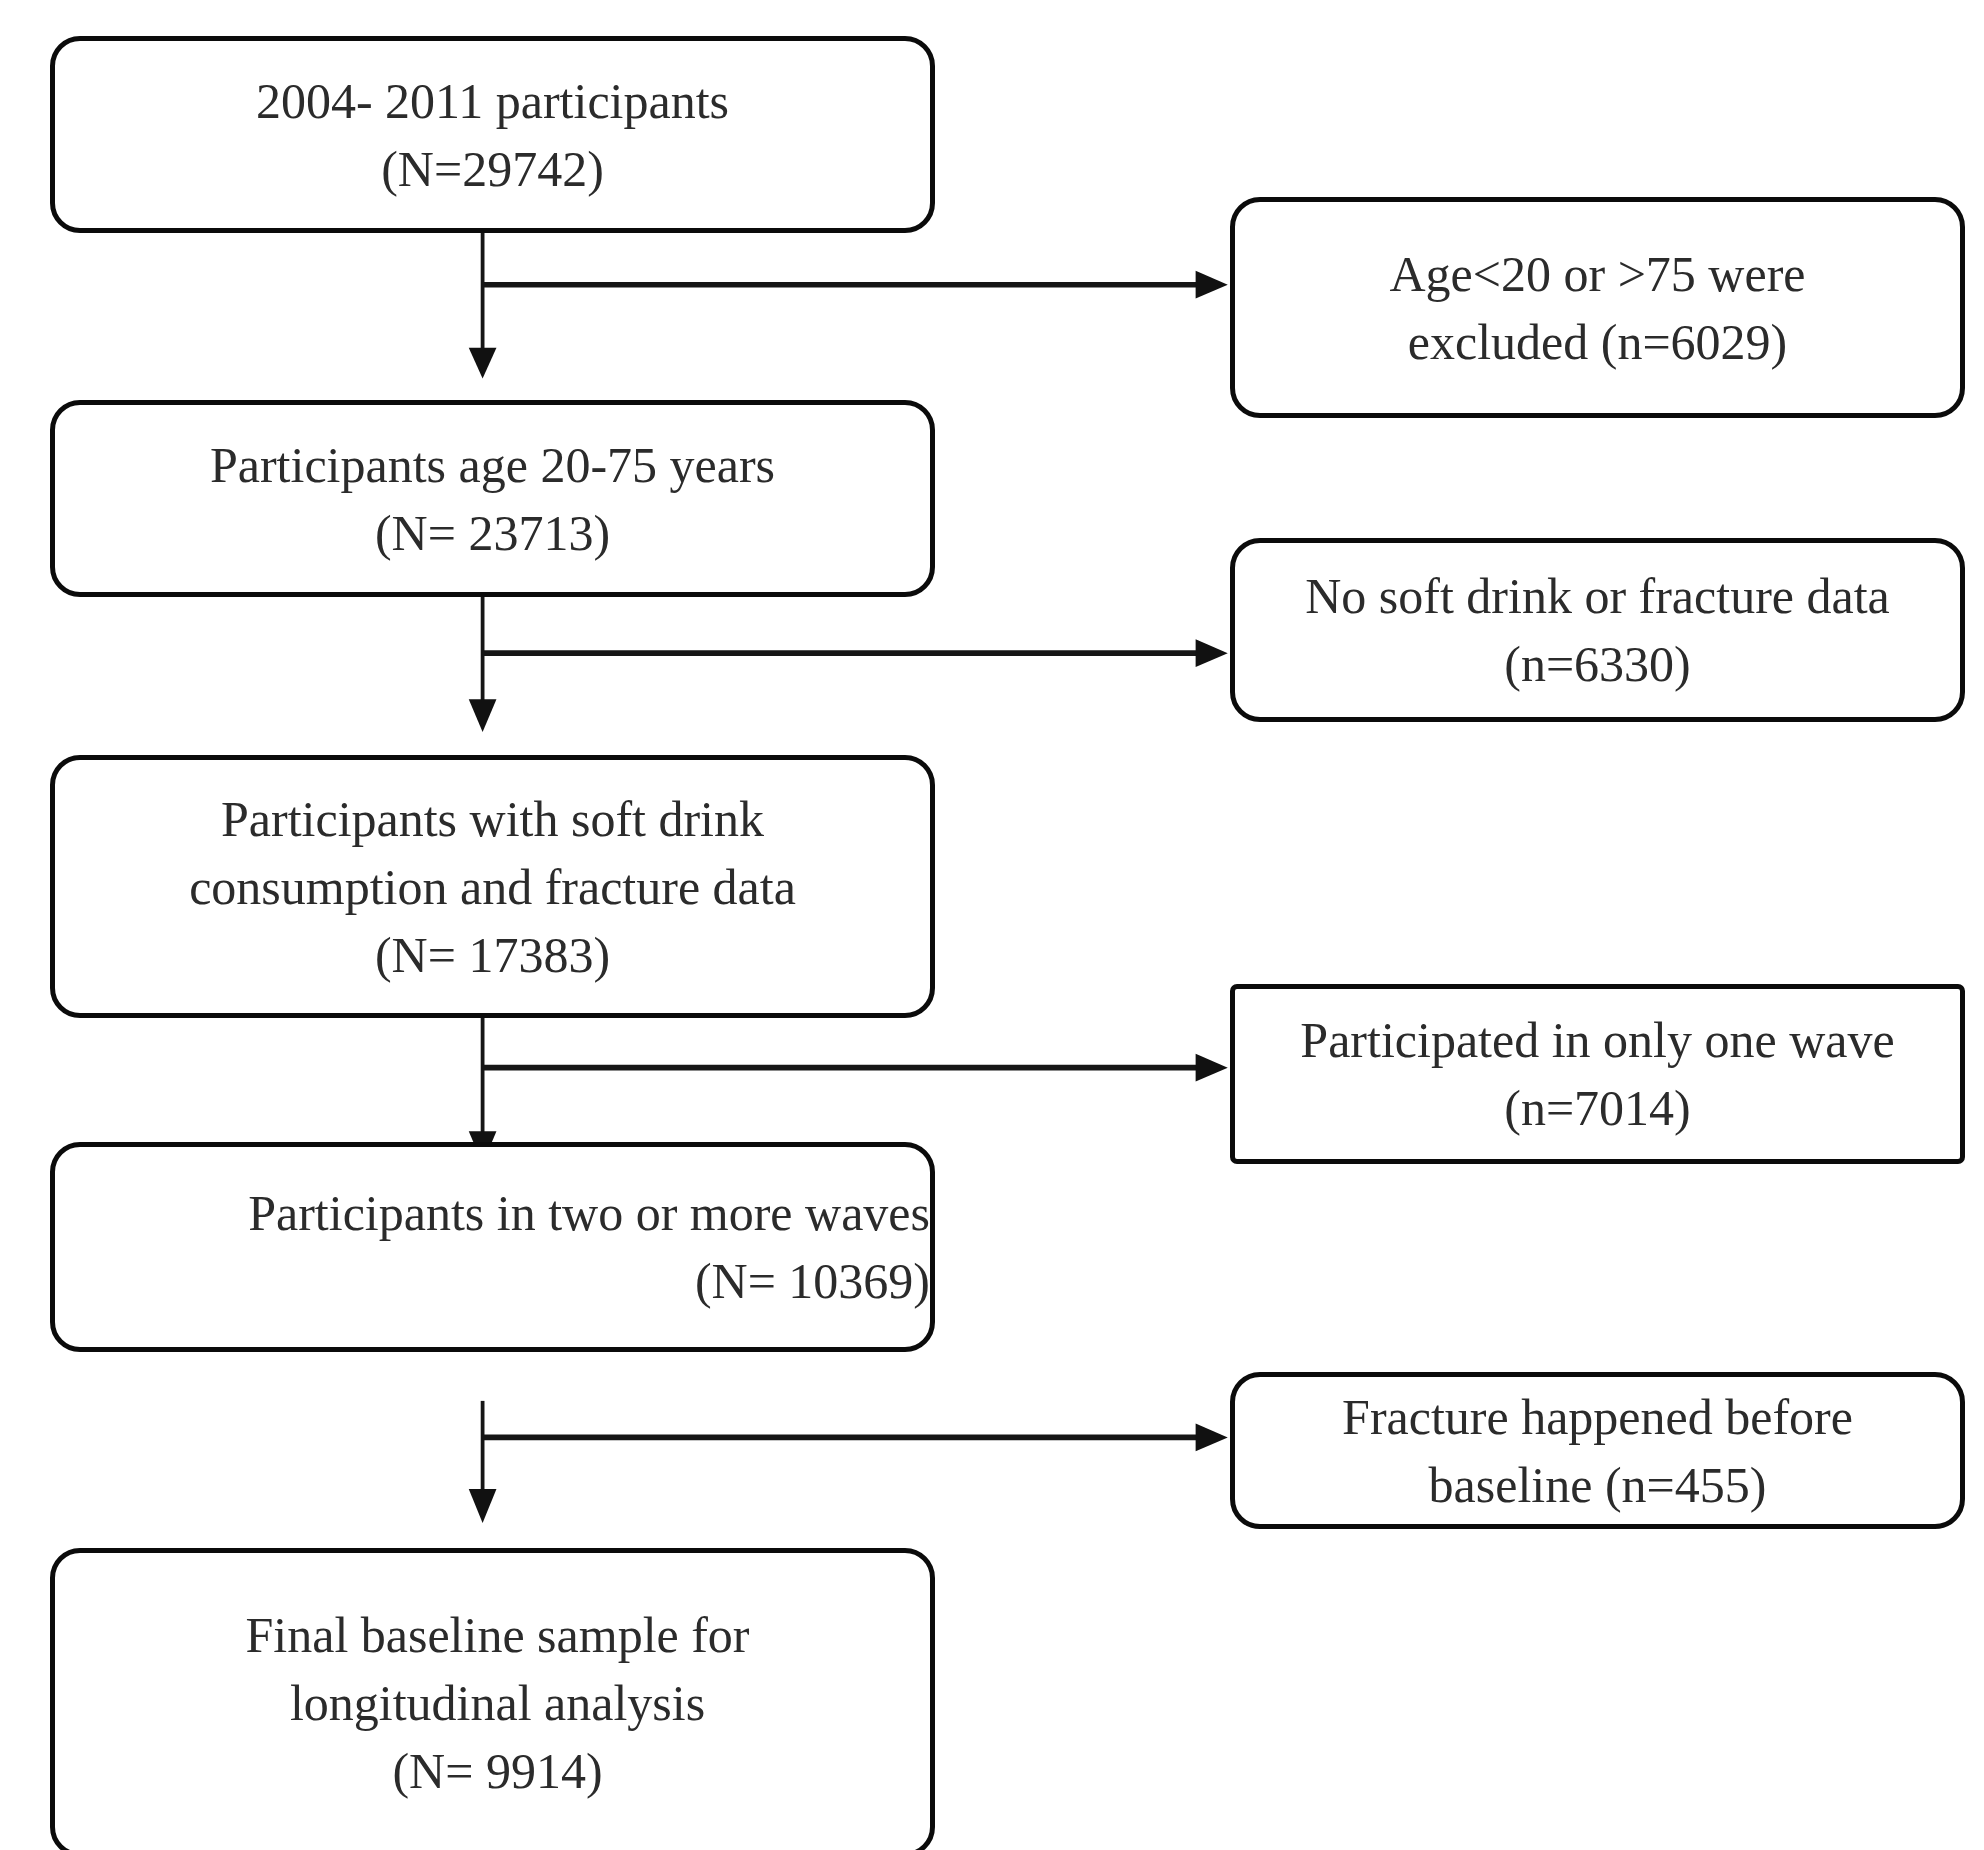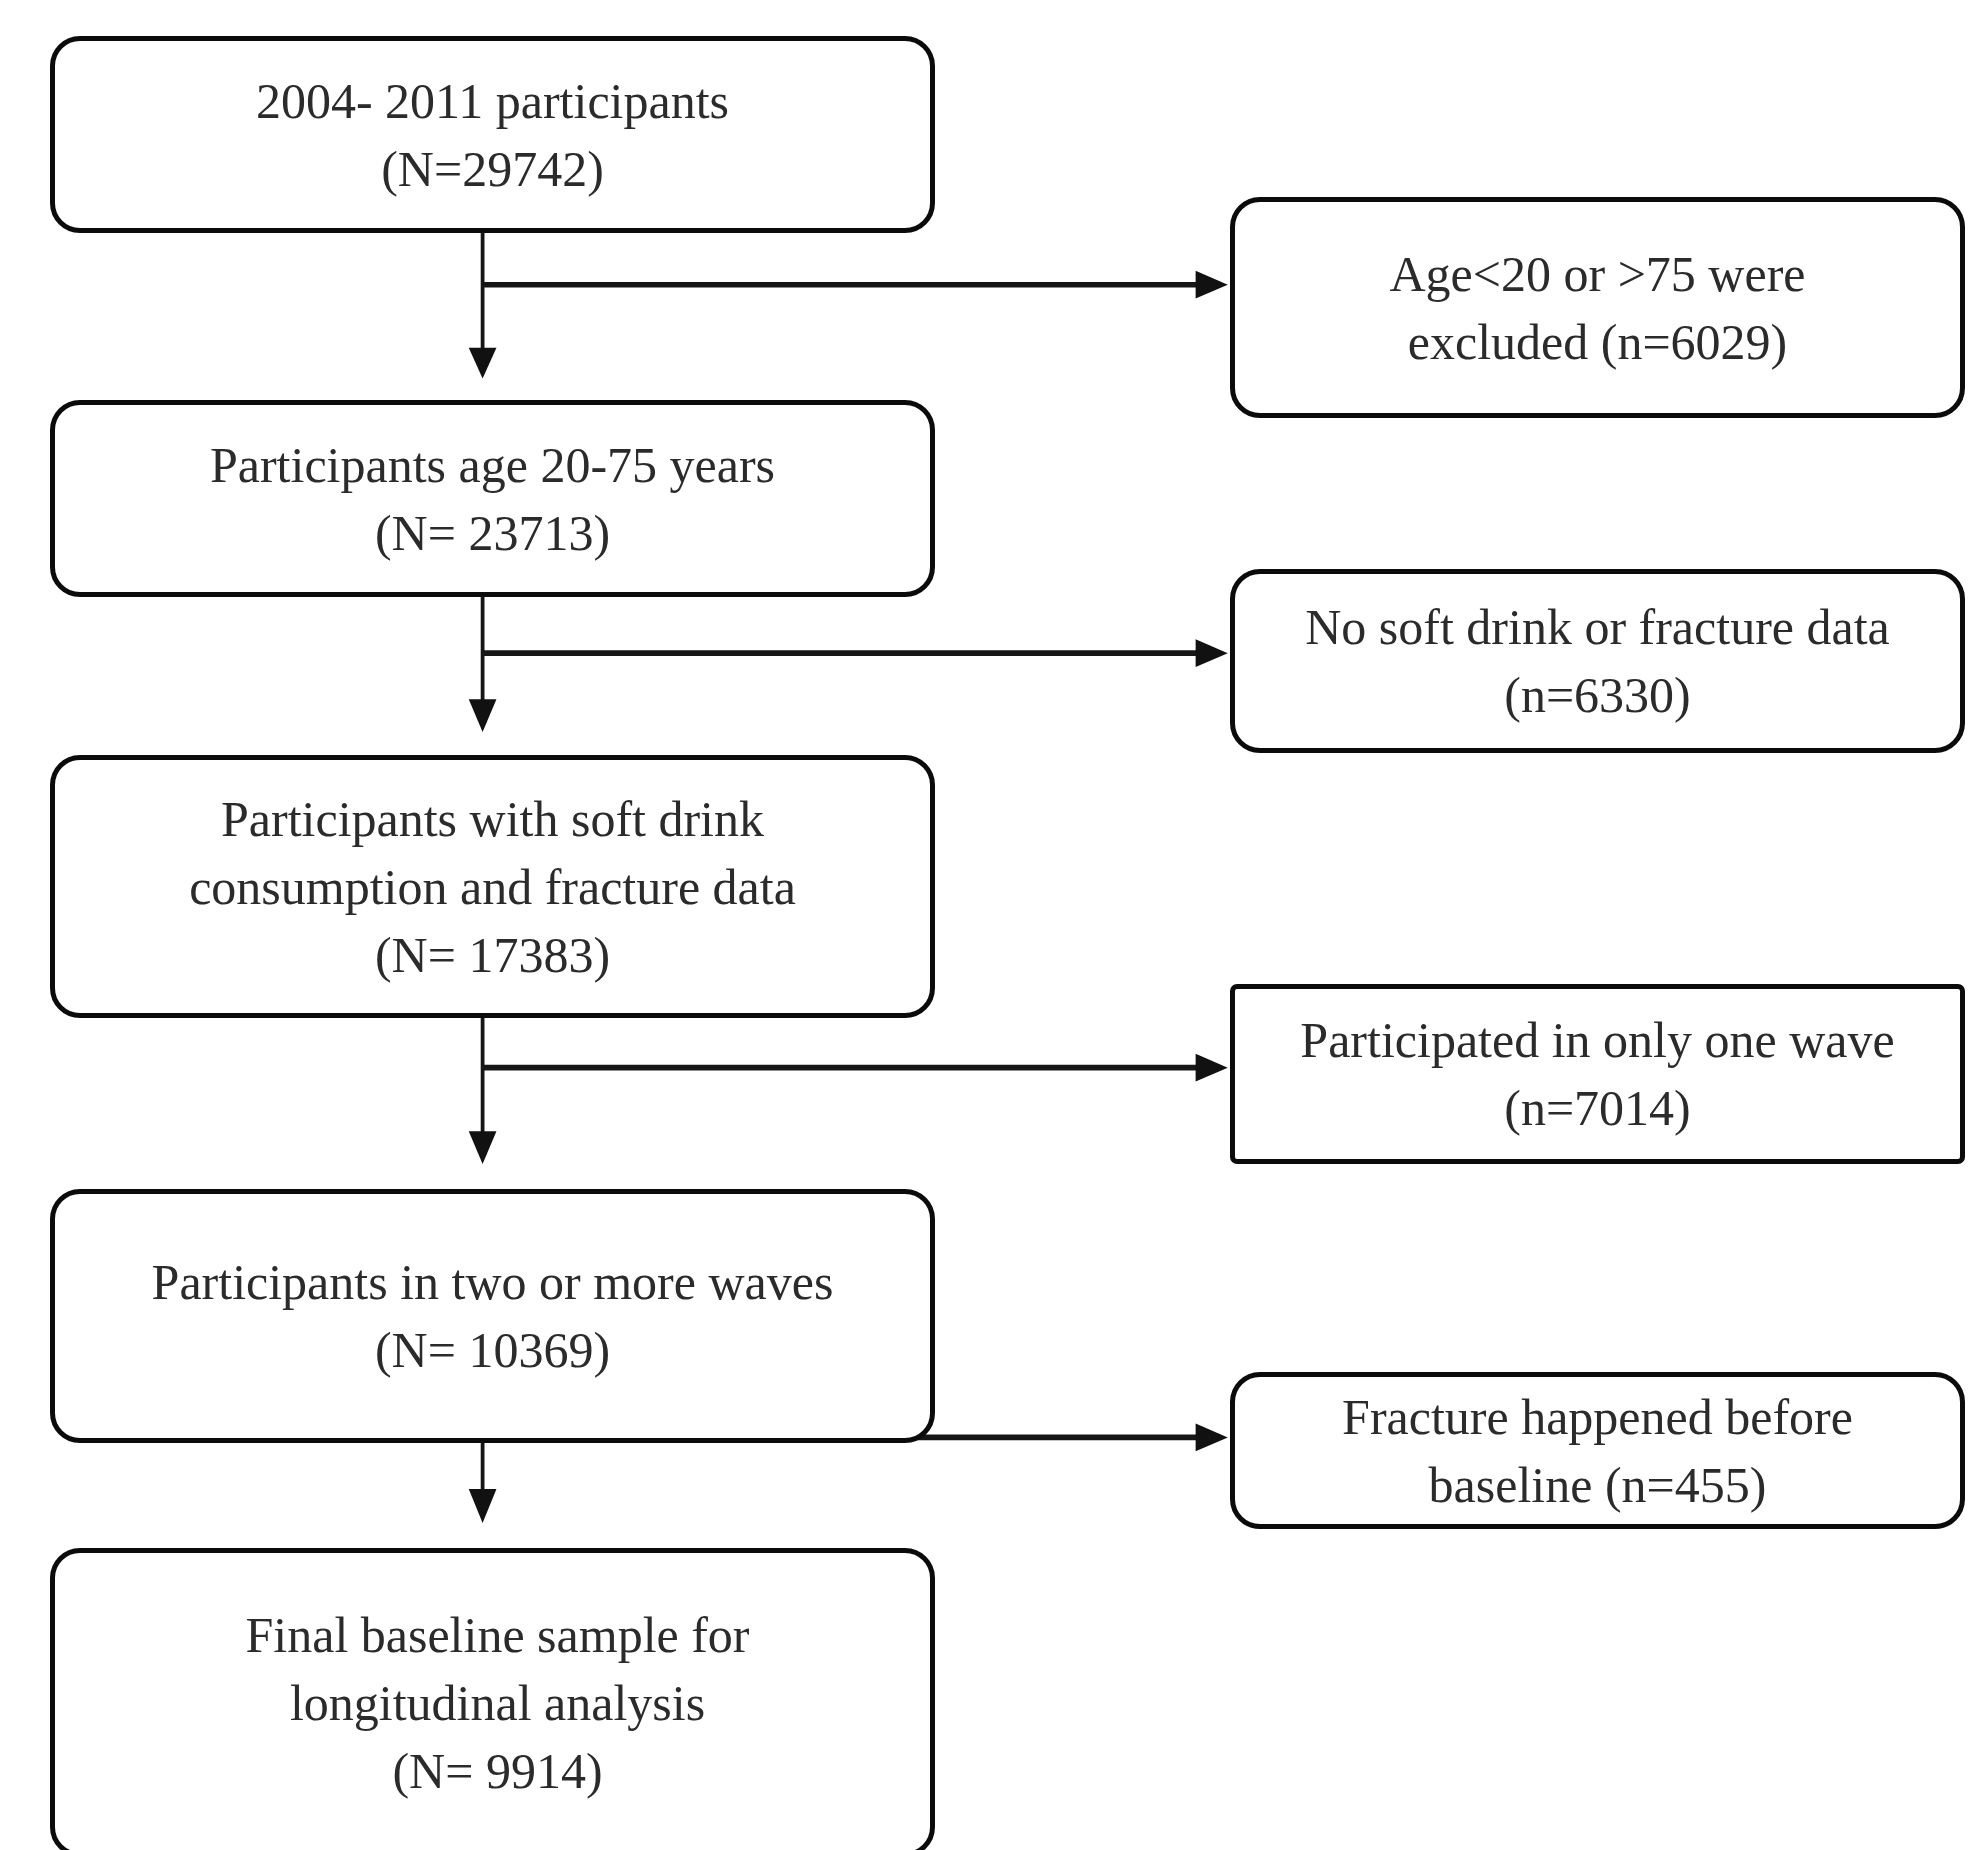--- a/index.html
+++ b/index.html
@@ -45,7 +45,7 @@
   
   .excl-box   { left: 1230px; width: 735px; }
   #excl-1     { top: 197px;   height: 221px; }
-  #excl-2     { top: 569px;   height: 184px; }
+  #excl-2     { top: 538px;   height: 184px; }
   #excl-3     { top: 984px;  height: 180px; border-radius: 7px; }
   #excl-4     { top: 1372px;  height: 157px; }
 

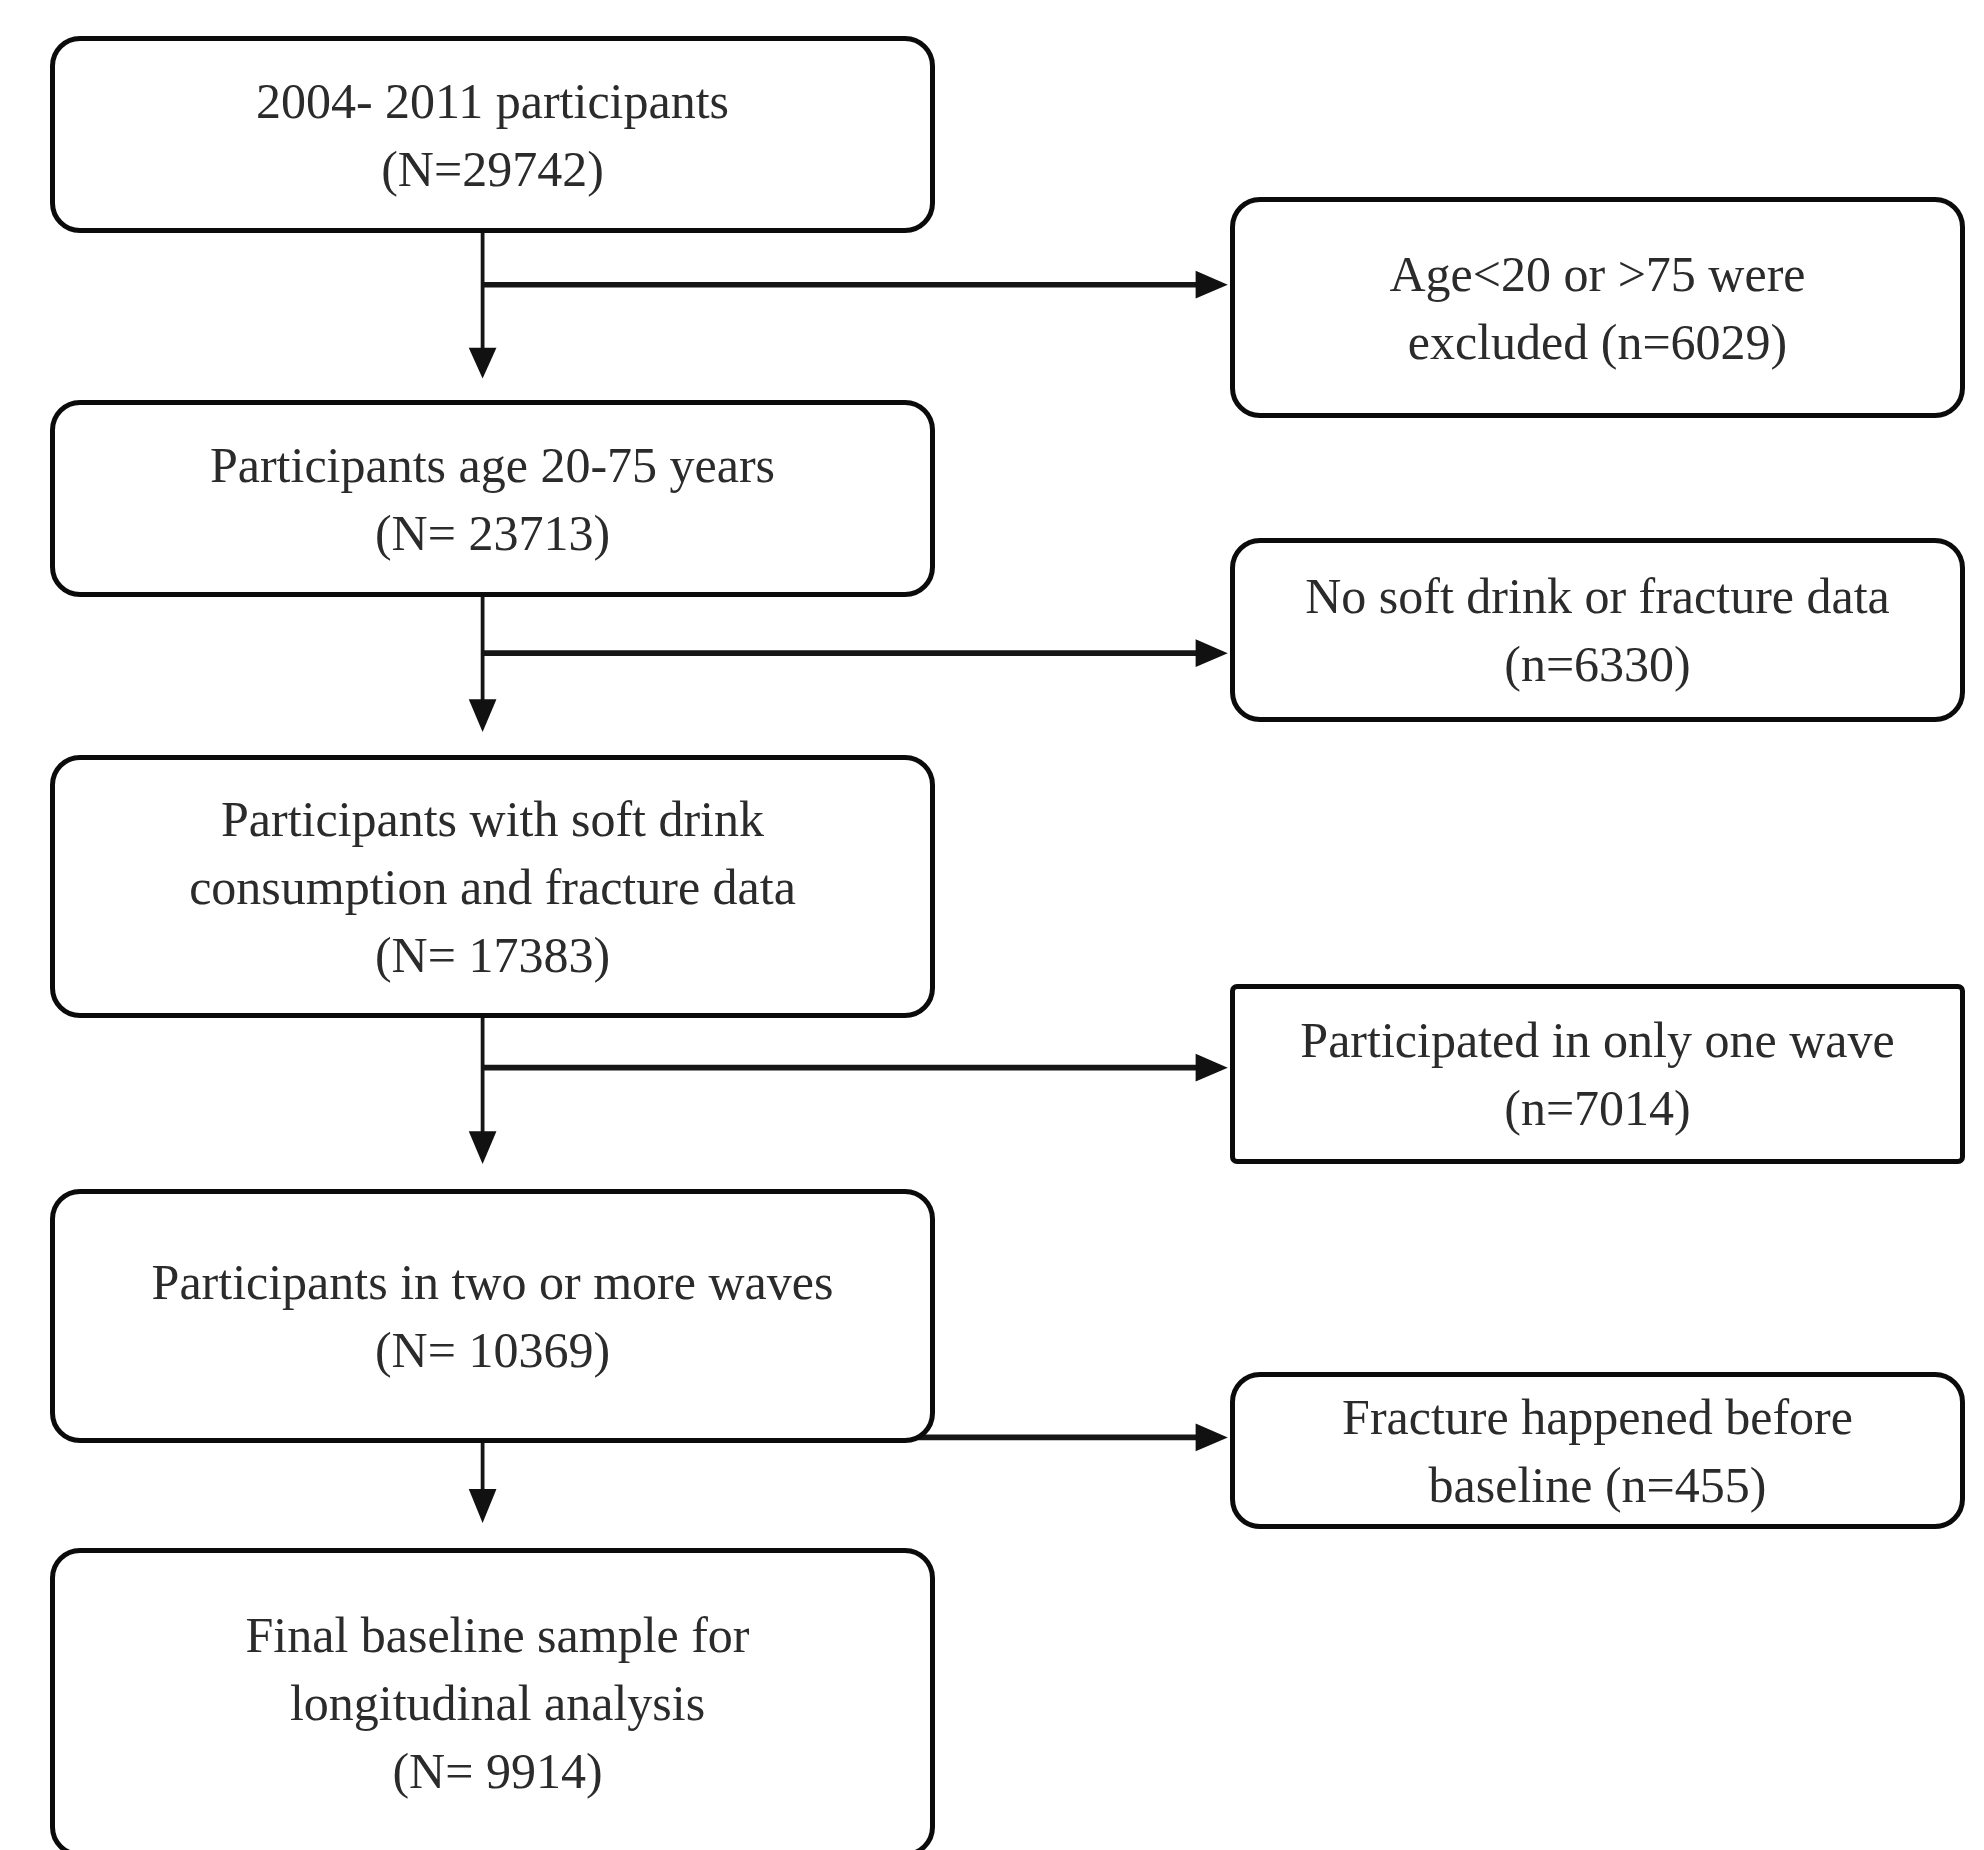--- a/index.html
+++ b/index.html
@@ -40,7 +40,7 @@
   #step-1     { top: 16.4px;    height: 197px; }
   #step-2     { top: 380px;   height: 197px; }
   #step-3     { top: 735px;  height: 263px; }
-  #step-4     { top: 1169px;  height: 254px; }
+  #step-4     { top: 1122px;  height: 210px; align-items: flex-end; }
   #step-5     { top: 1528px;  height: 309px; padding-left: 10px; }
   
   .excl-box   { left: 1230px; width: 735px; }

